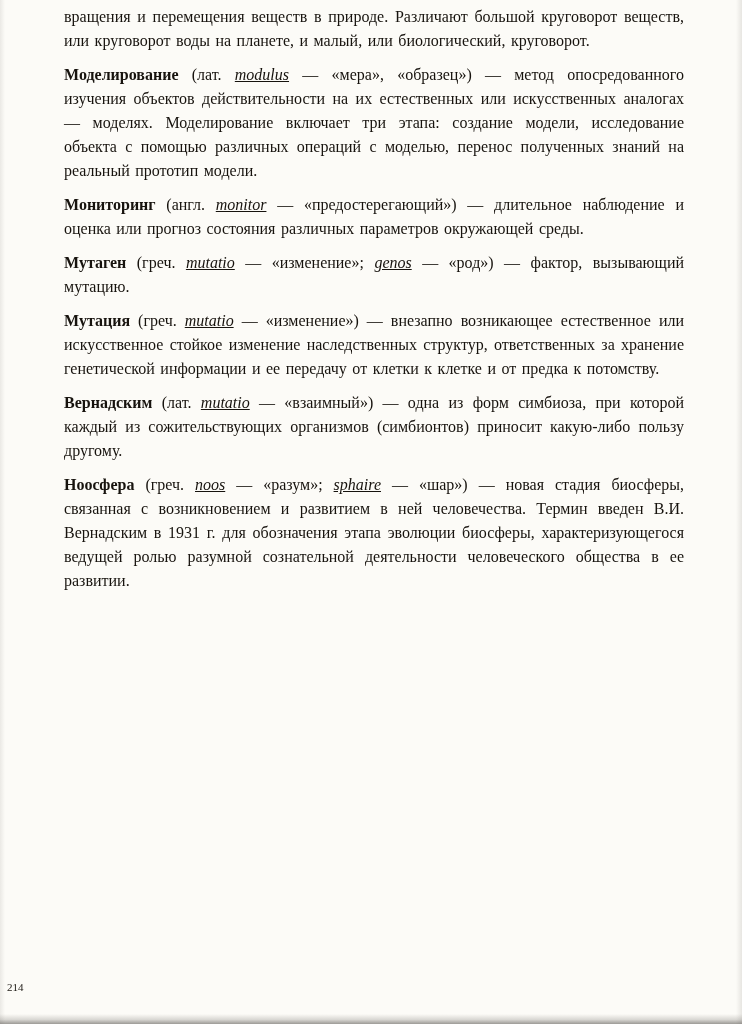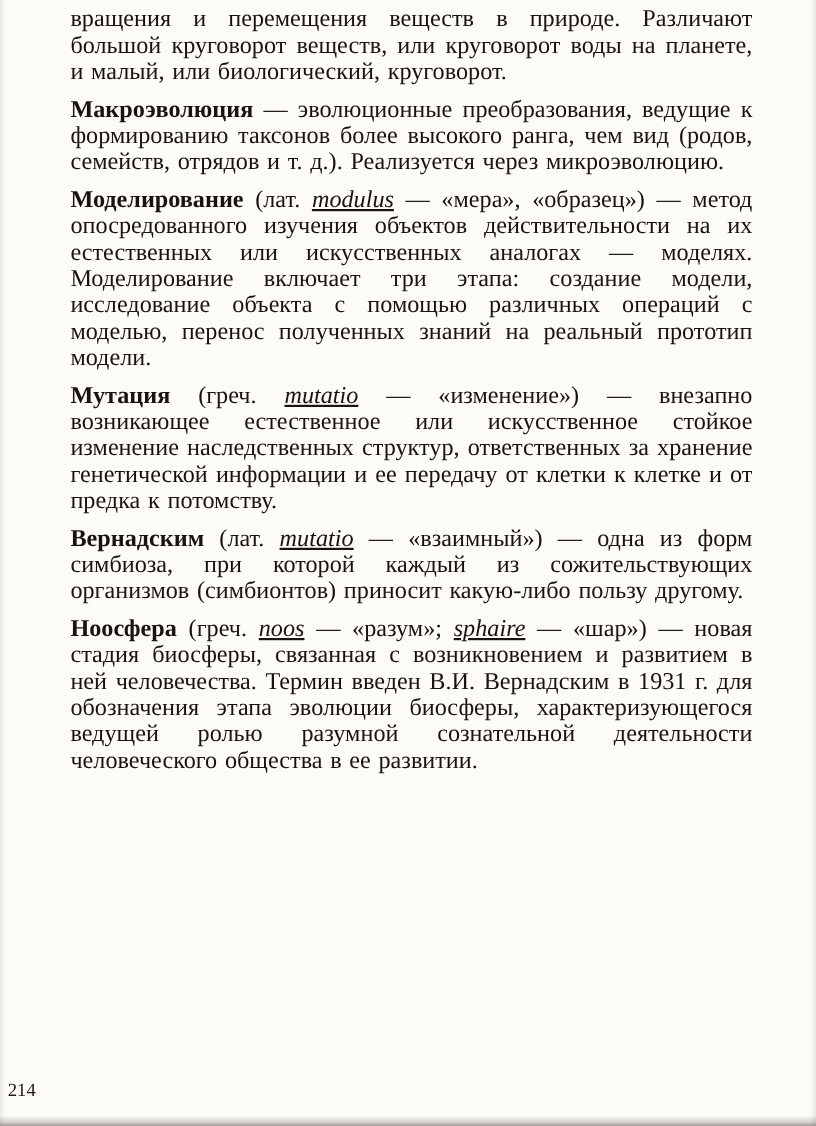--- a/index.html
+++ b/index.html
@@ -25,7 +25,7 @@
     right: 58px;
     top: 5px;
     text-align: justify;
-    font-size: 22px;
+    font-size: 16px;
     line-height: 24px;
     word-spacing: 1.5px;
     hyphens: auto;

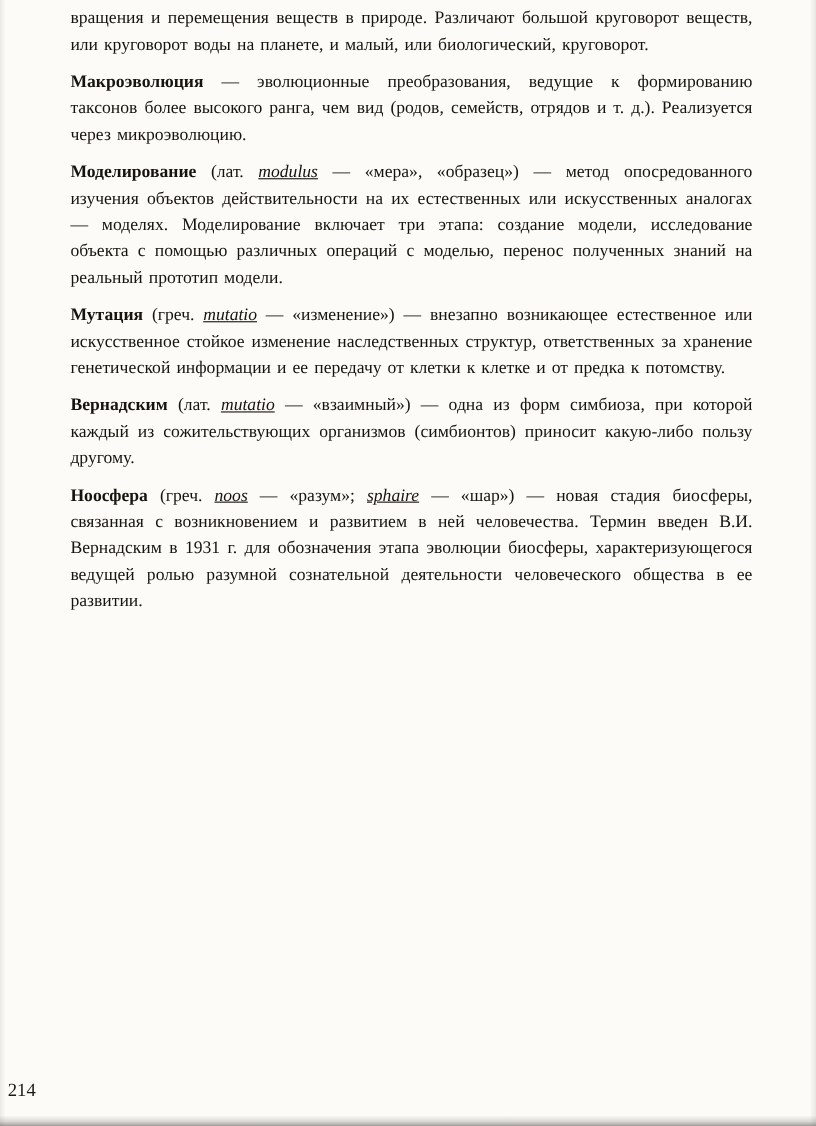--- a/index.html
+++ b/index.html
@@ -82,7 +82,6 @@
 <div class="page">
   <div class="content" lang="ru">
       <p class="entry"><span>вращения и перемещения веществ в природе. Различают большой круговорот веществ, или круговорот воды на планете, и малый, или биологический, круговорот.</span></p>
-      <p class="entry"><span class="term">Макроэволюция</span><span> — эволюционные преобразования, ведущие к формированию таксонов более высокого ранга, чем вид (родов, семейств, отрядов и т. д.). Реализуется через микроэволюцию.</span></p>
       <p class="entry"><span class="term">Моделирование</span><span> (лат. </span><span class="latin">modulus</span><span> — «мера», «образец») — метод опосредованного изучения объектов действительности на их естественных или искусственных аналогах — моделях. Моделирование включает три этапа: создание модели, исследование объекта с помощью различных операций с моделью, перенос полученных знаний на реальный прототип модели.</span></p>
       <p class="entry"><span class="term">Мутация</span><span> (греч. </span><span class="latin">mutatio</span><span> — «изменение») — внезапно возникающее естественное или искусственное стойкое изменение наследственных структур, ответственных за хранение генетической информации и ее передачу от клетки к клетке и от предка к потомству.</span></p>
       <p class="entry"><span class="term">Вернадским</span><span> (лат. </span><span class="latin">mutatio</span><span> — «взаимный») — одна из форм симбиоза, при которой каждый из сожительствующих организмов (симбионтов) приносит какую-либо пользу другому.</span></p>

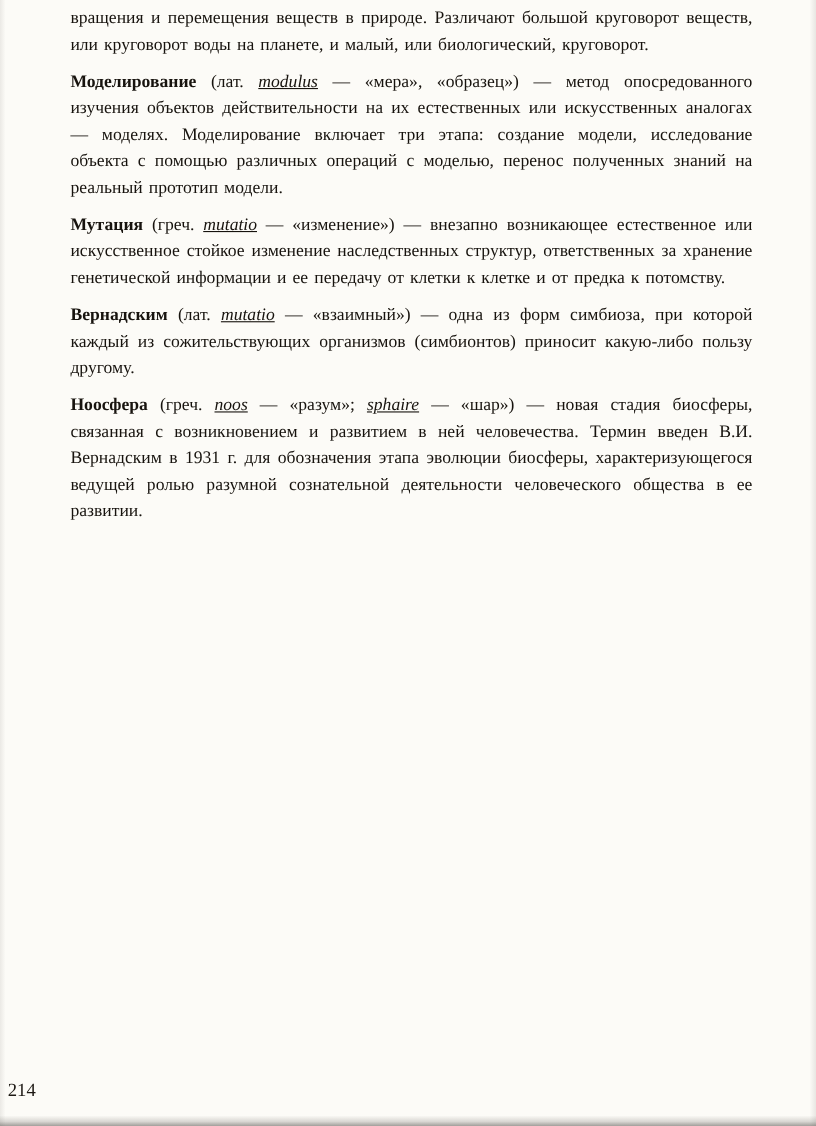--- a/index.html
+++ b/index.html
@@ -83,6 +83,7 @@
   <div class="content" lang="ru">
       <p class="entry"><span>вращения и перемещения веществ в природе. Различают большой круговорот веществ, или круговорот воды на планете, и малый, или биологический, круговорот.</span></p>
       <p class="entry"><span class="term">Моделирование</span><span> (лат. </span><span class="latin">modulus</span><span> — «мера», «образец») — метод опосредованного изучения объектов действительности на их естественных или искусственных аналогах — моделях. Моделирование включает три этапа: создание модели, исследование объекта с помощью различных операций с моделью, перенос полученных знаний на реальный прототип модели.</span></p>
+      <p class="entry"><span class="term">Мониторинг</span><span> (англ. </span><span class="latin">monitor</span><span> — «предостерегающий») — длительное наблюдение и оценка или прогноз состояния различных параметров окружающей среды.</span></p>
       <p class="entry"><span class="term">Мутация</span><span> (греч. </span><span class="latin">mutatio</span><span> — «изменение») — внезапно возникающее естественное или искусственное стойкое изменение наследственных структур, ответственных за хранение генетической информации и ее передачу от клетки к клетке и от предка к потомству.</span></p>
       <p class="entry"><span class="term">Вернадским</span><span> (лат. </span><span class="latin">mutatio</span><span> — «взаимный») — одна из форм симбиоза, при которой каждый из сожительствующих организмов (симбионтов) приносит какую-либо пользу другому.</span></p>
       <p class="entry"><span class="term">Ноосфера</span><span> (греч. </span><span class="latin">noos</span><span> — «разум»; </span><span class="latin">sphaire</span><span> — «шар») — новая стадия биосферы, связанная с возникновением и развитием в ней человечества. Термин введен В.И. Вернадским в 1931 г. для обозначения этапа эволюции биосферы, характеризующегося ведущей ролью разумной сознательной деятельности человеческого общества в ее развитии.</span></p>

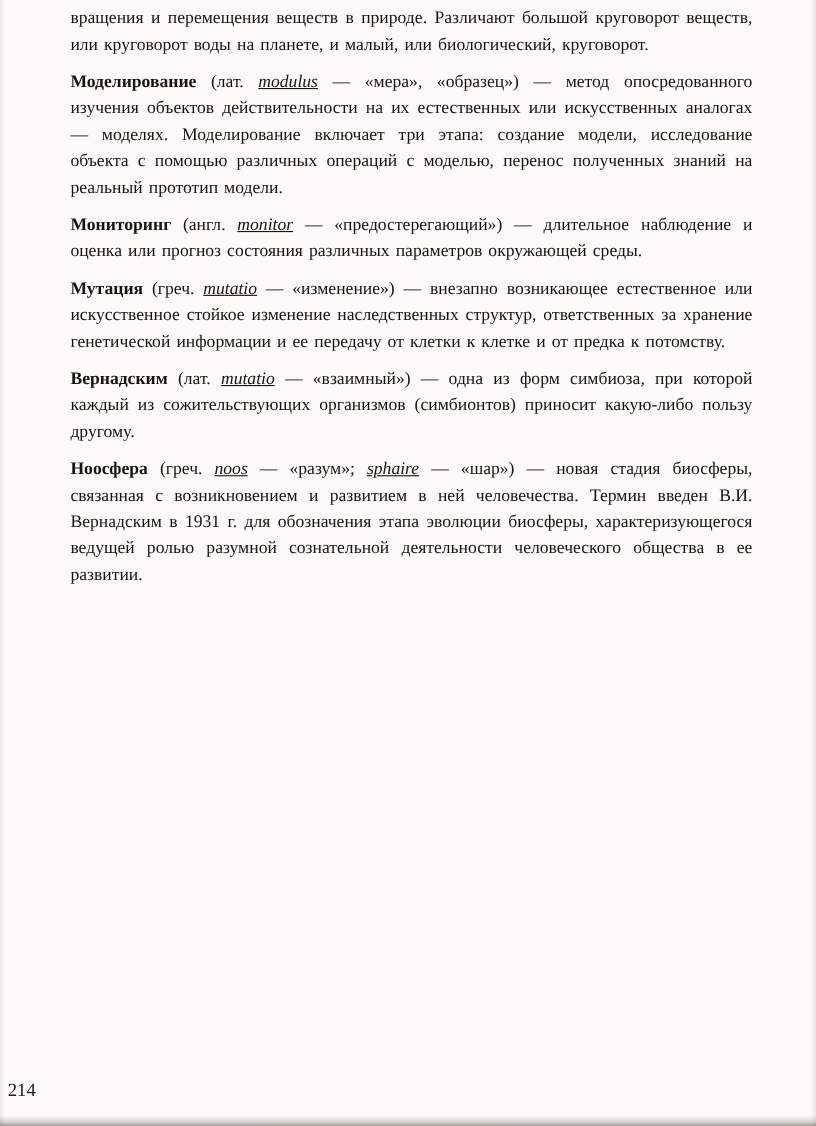--- a/index.html
+++ b/index.html
@@ -84,6 +84,7 @@
       <p class="entry"><span>вращения и перемещения веществ в природе. Различают большой круговорот веществ, или круговорот воды на планете, и малый, или биологический, круговорот.</span></p>
       <p class="entry"><span class="term">Моделирование</span><span> (лат. </span><span class="latin">modulus</span><span> — «мера», «образец») — метод опосредованного изучения объектов действительности на их естественных или искусственных аналогах — моделях. Моделирование включает три этапа: создание модели, исследование объекта с помощью различных операций с моделью, перенос полученных знаний на реальный прототип модели.</span></p>
       <p class="entry"><span class="term">Мониторинг</span><span> (англ. </span><span class="latin">monitor</span><span> — «предостерегающий») — длительное наблюдение и оценка или прогноз состояния различных параметров окружающей среды.</span></p>
+      <p class="entry"><span class="term">Мутаген</span><span> (греч. </span><span class="latin">mutatio</span><span> — «изменение»; </span><span class="latin">genos</span><span> — «род») — фактор, вызывающий мутацию.</span></p>
       <p class="entry"><span class="term">Мутация</span><span> (греч. </span><span class="latin">mutatio</span><span> — «изменение») — внезапно возникающее естественное или искусственное стойкое изменение наследственных структур, ответственных за хранение генетической информации и ее передачу от клетки к клетке и от предка к потомству.</span></p>
       <p class="entry"><span class="term">Вернадским</span><span> (лат. </span><span class="latin">mutatio</span><span> — «взаимный») — одна из форм симбиоза, при которой каждый из сожительствующих организмов (симбионтов) приносит какую-либо пользу другому.</span></p>
       <p class="entry"><span class="term">Ноосфера</span><span> (греч. </span><span class="latin">noos</span><span> — «разум»; </span><span class="latin">sphaire</span><span> — «шар») — новая стадия биосферы, связанная с возникновением и развитием в ней человечества. Термин введен В.И. Вернадским в 1931 г. для обозначения этапа эволюции биосферы, характеризующегося ведущей ролью разумной сознательной деятельности человеческого общества в ее развитии.</span></p>

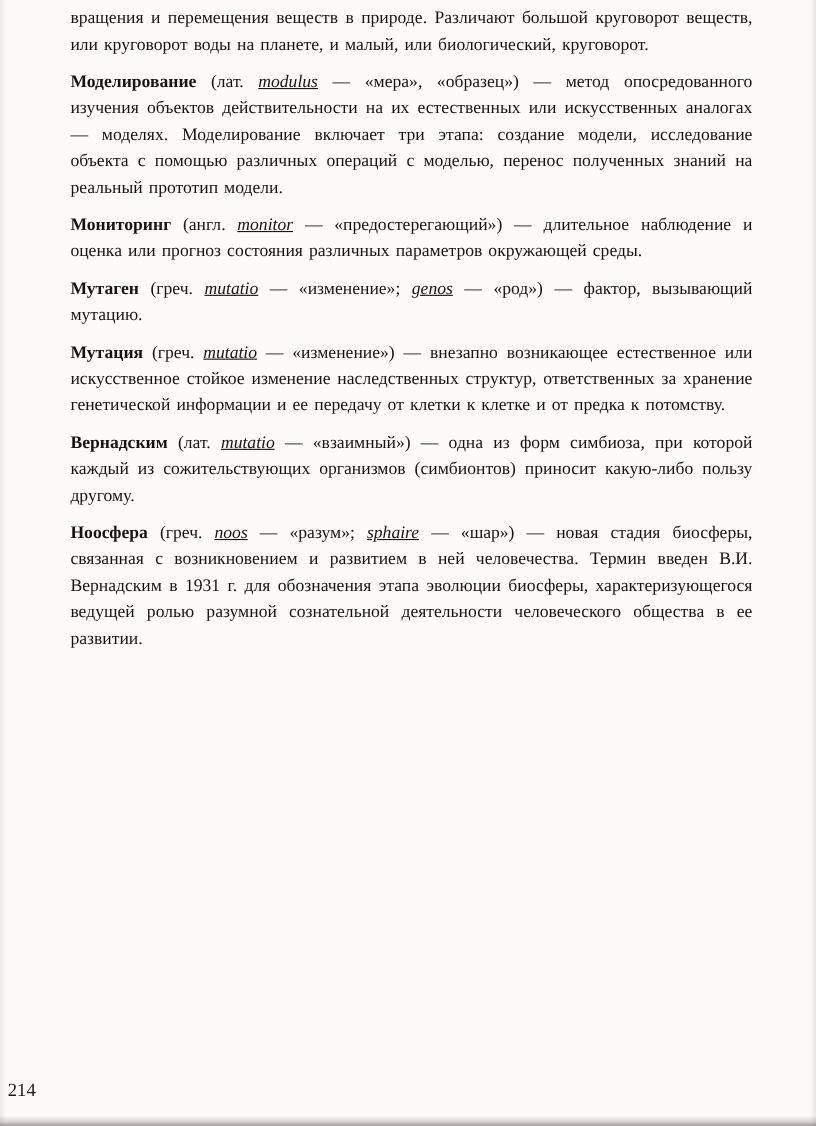--- a/index.html
+++ b/index.html
@@ -45,7 +45,7 @@
     position: absolute;
     left: 7px;
     top: 981px;
-    font-size: 17px;
+    font-size: 11px;
     color: #1c1813;
   }
   .scan-shadow-bottom {

